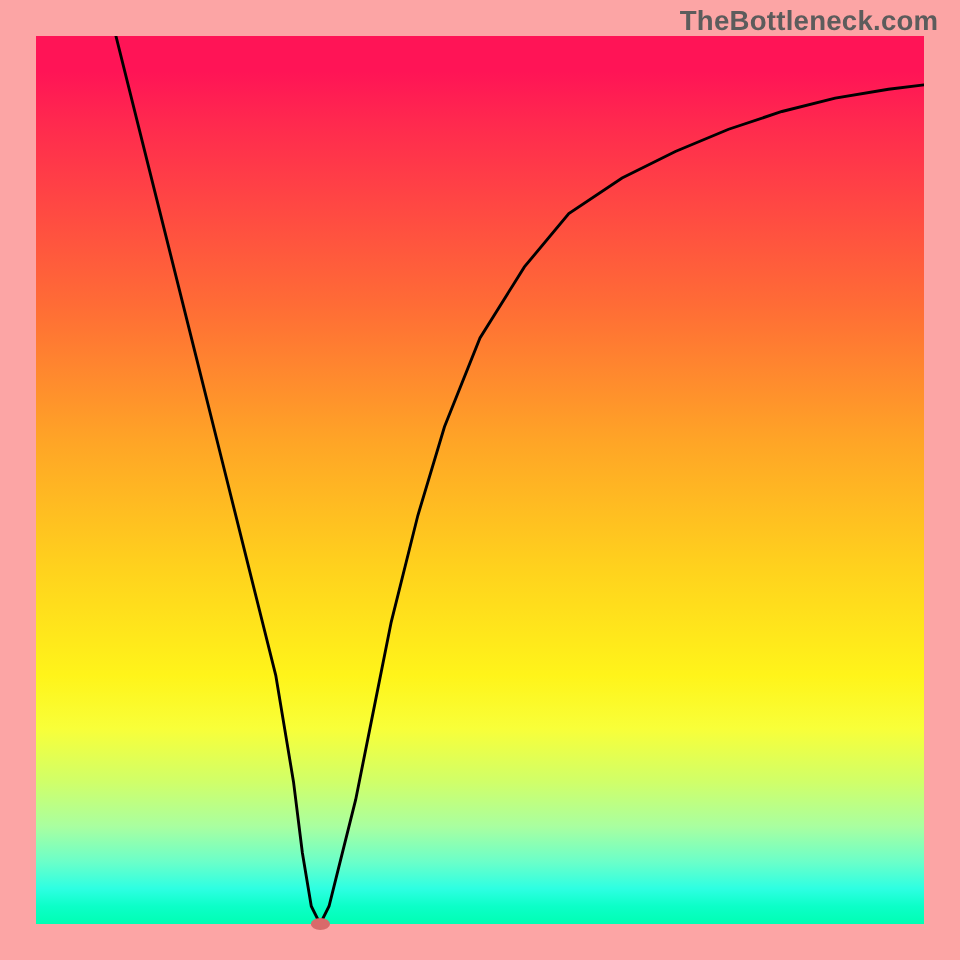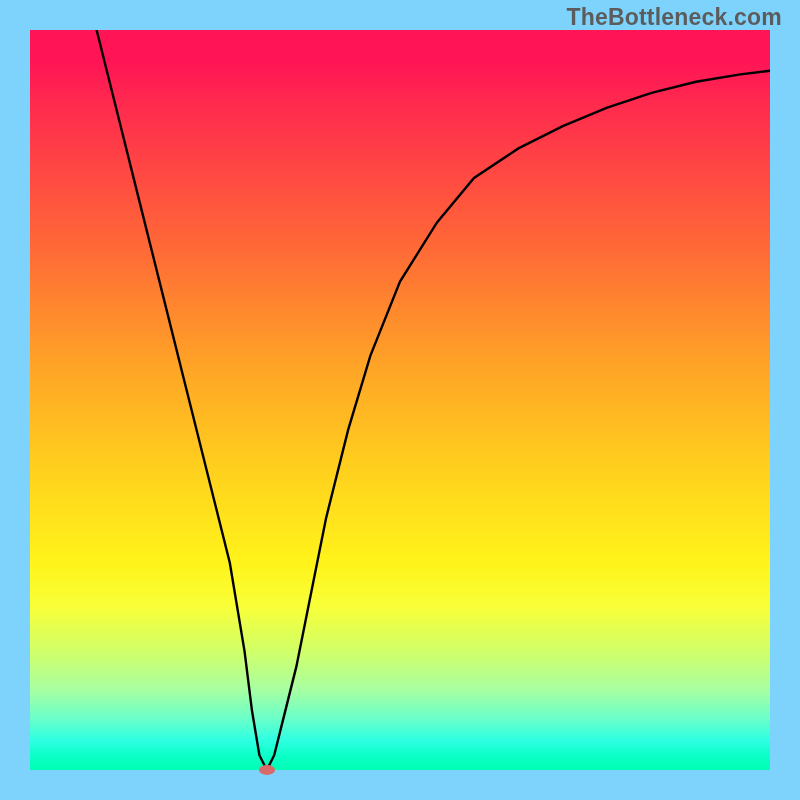--- a/index.html
+++ b/index.html
@@ -15,7 +15,7 @@
     position: relative;
     width: 800px;
     height: 800px;
-    background: #7dd3fc;
+    background: #fca5a5;
   }
   .watermark {
     position: absolute;

